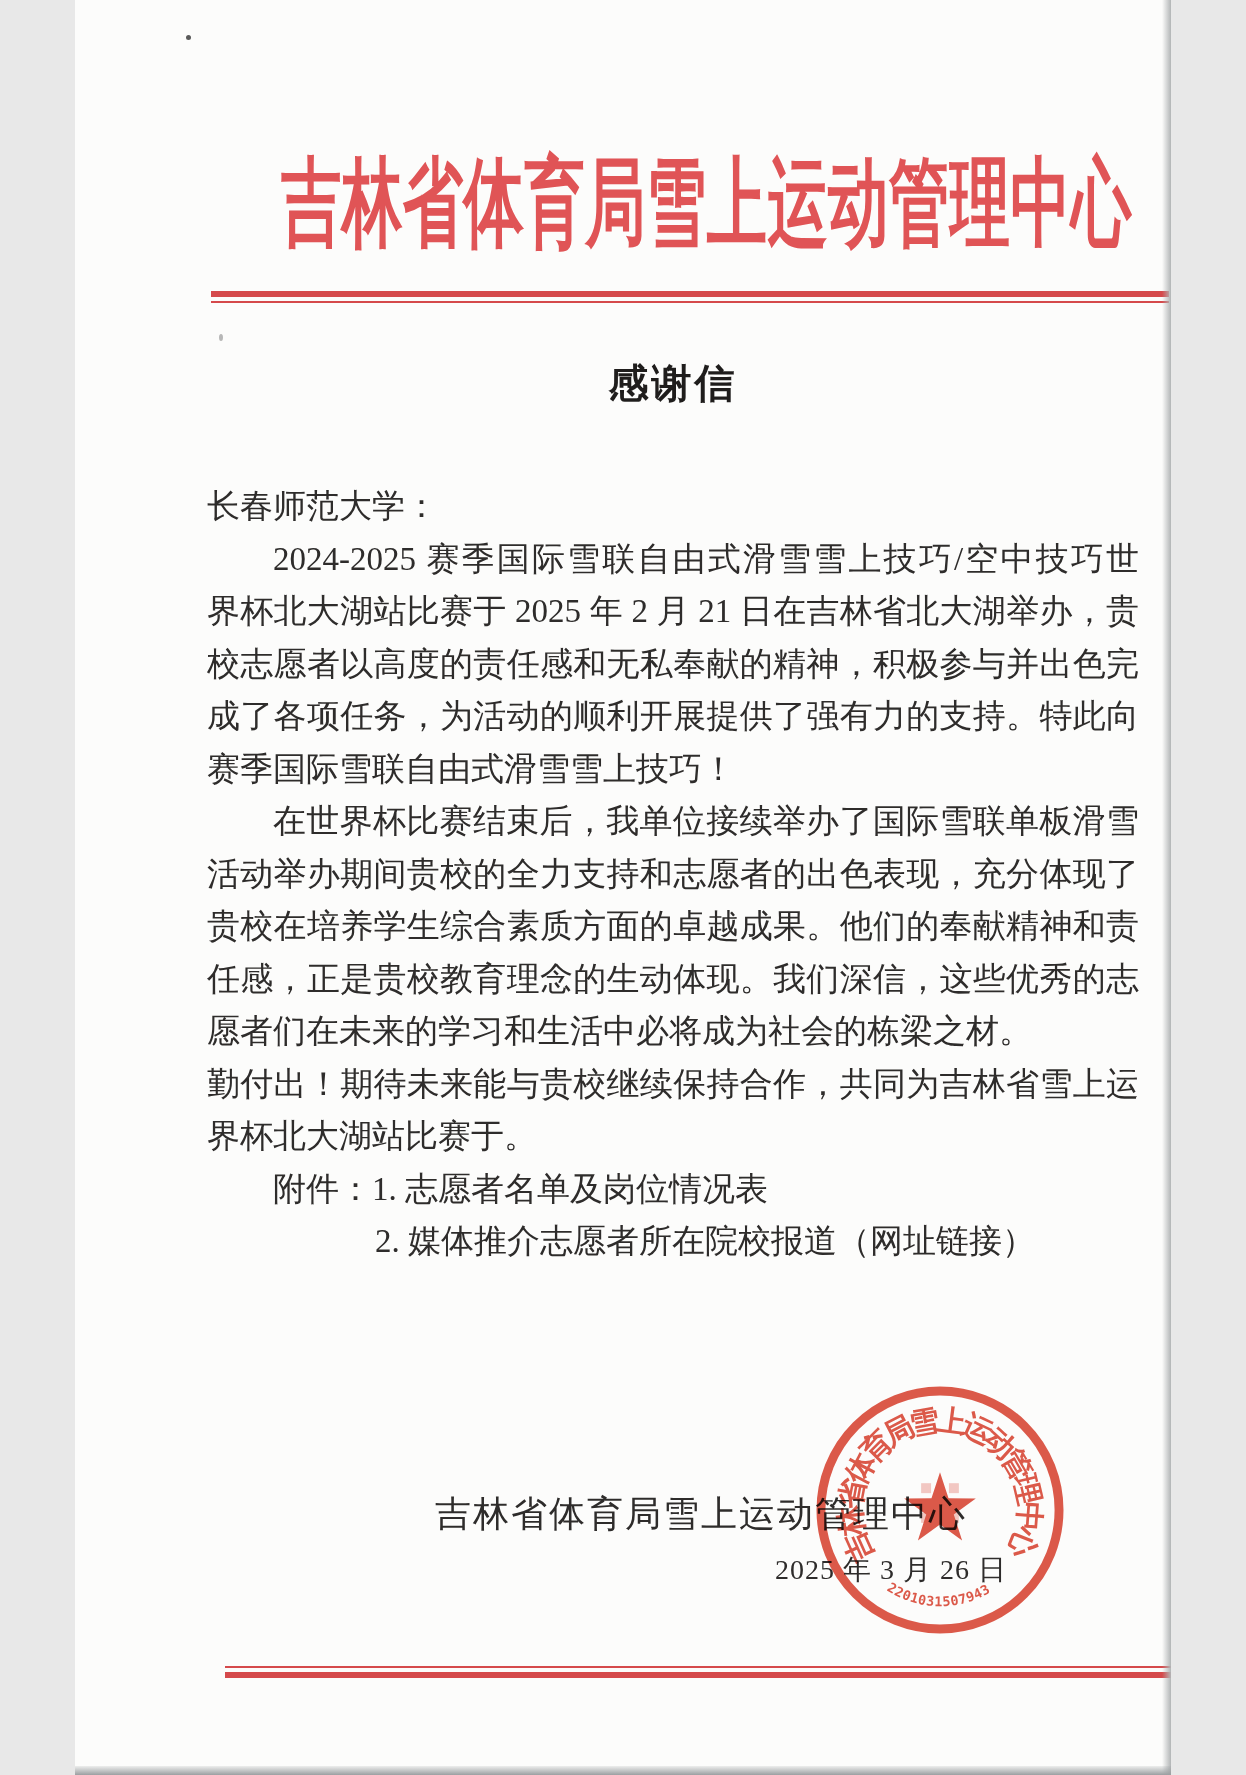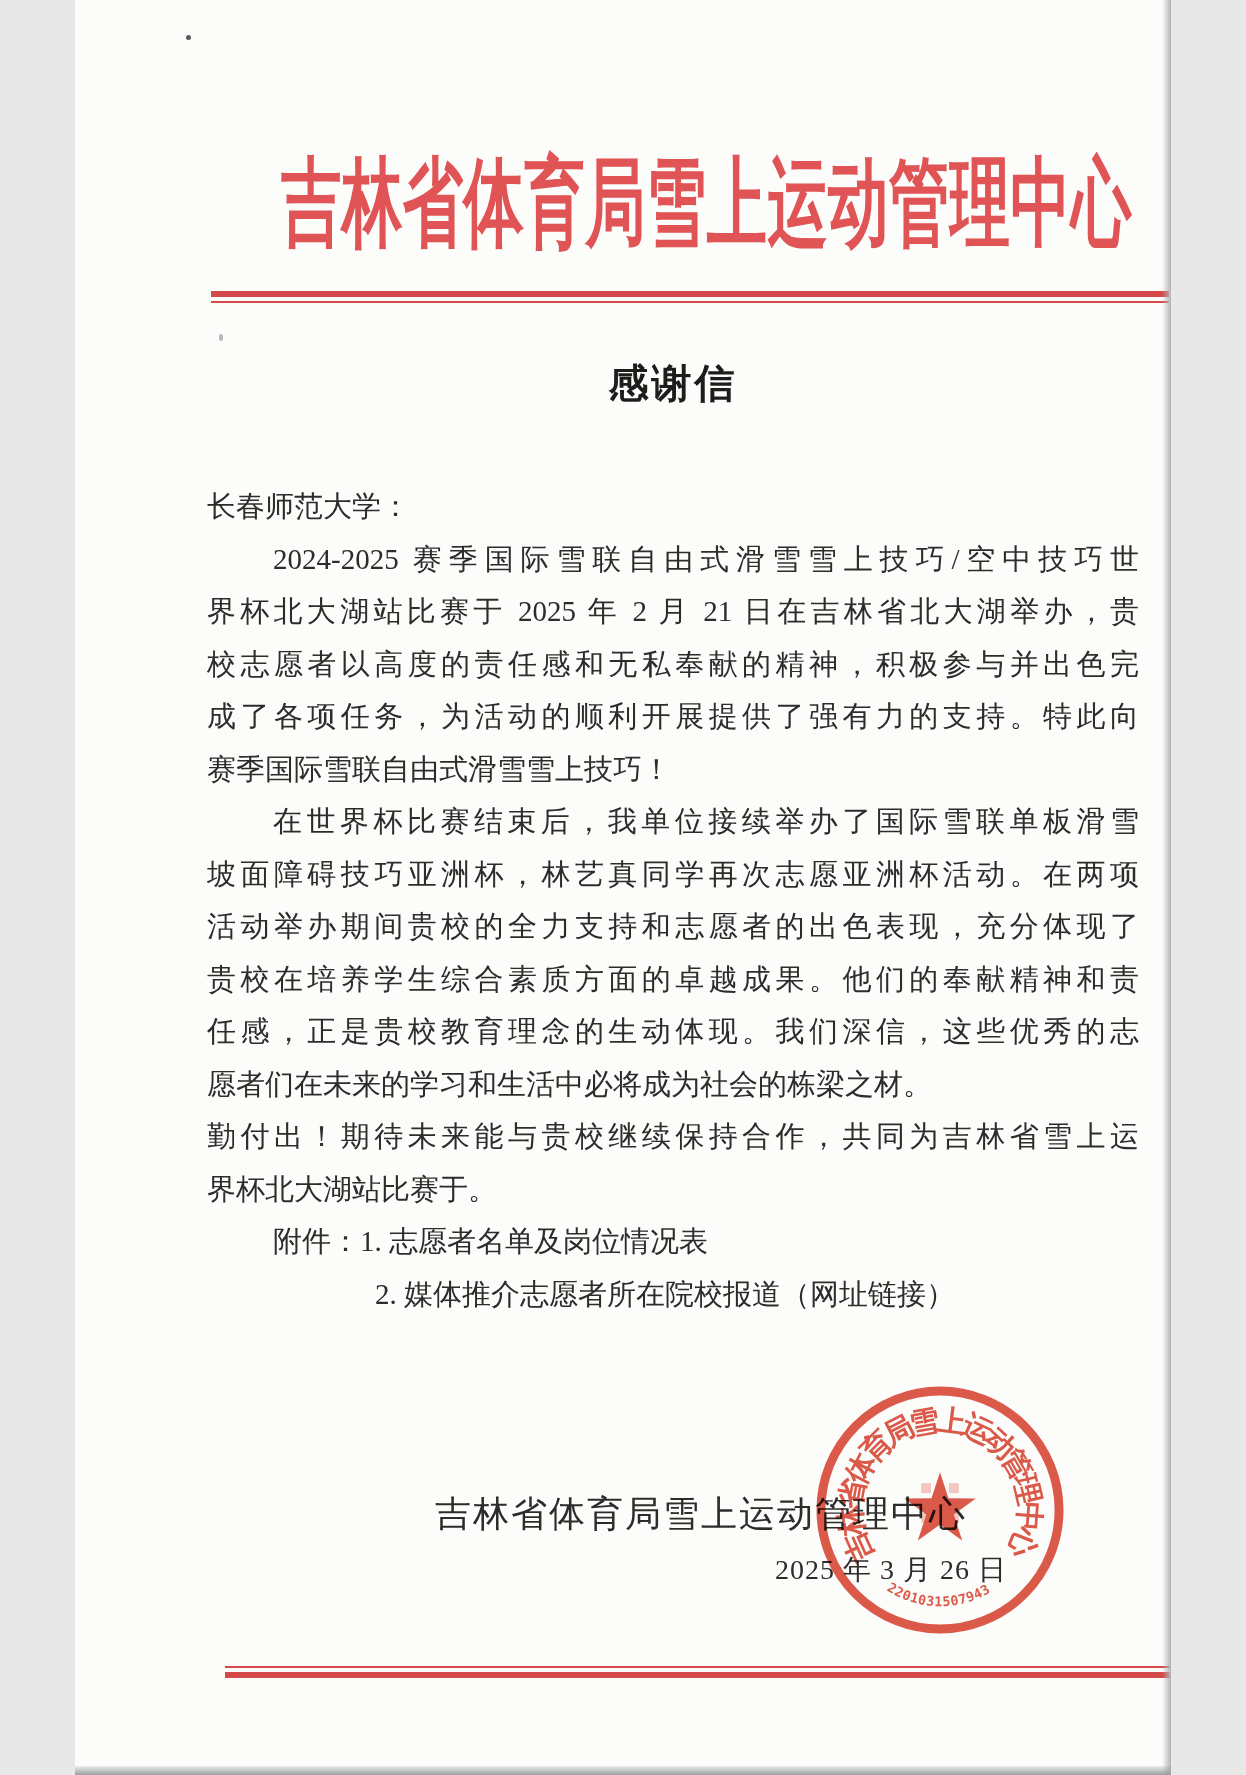--- a/index.html
+++ b/index.html
@@ -40,7 +40,7 @@
   }
   .ln{
     height:52.5px;line-height:52.5px;
-    font-size:29px;
+    font-size:33px;
     white-space:nowrap;
   }
   .ln.j{

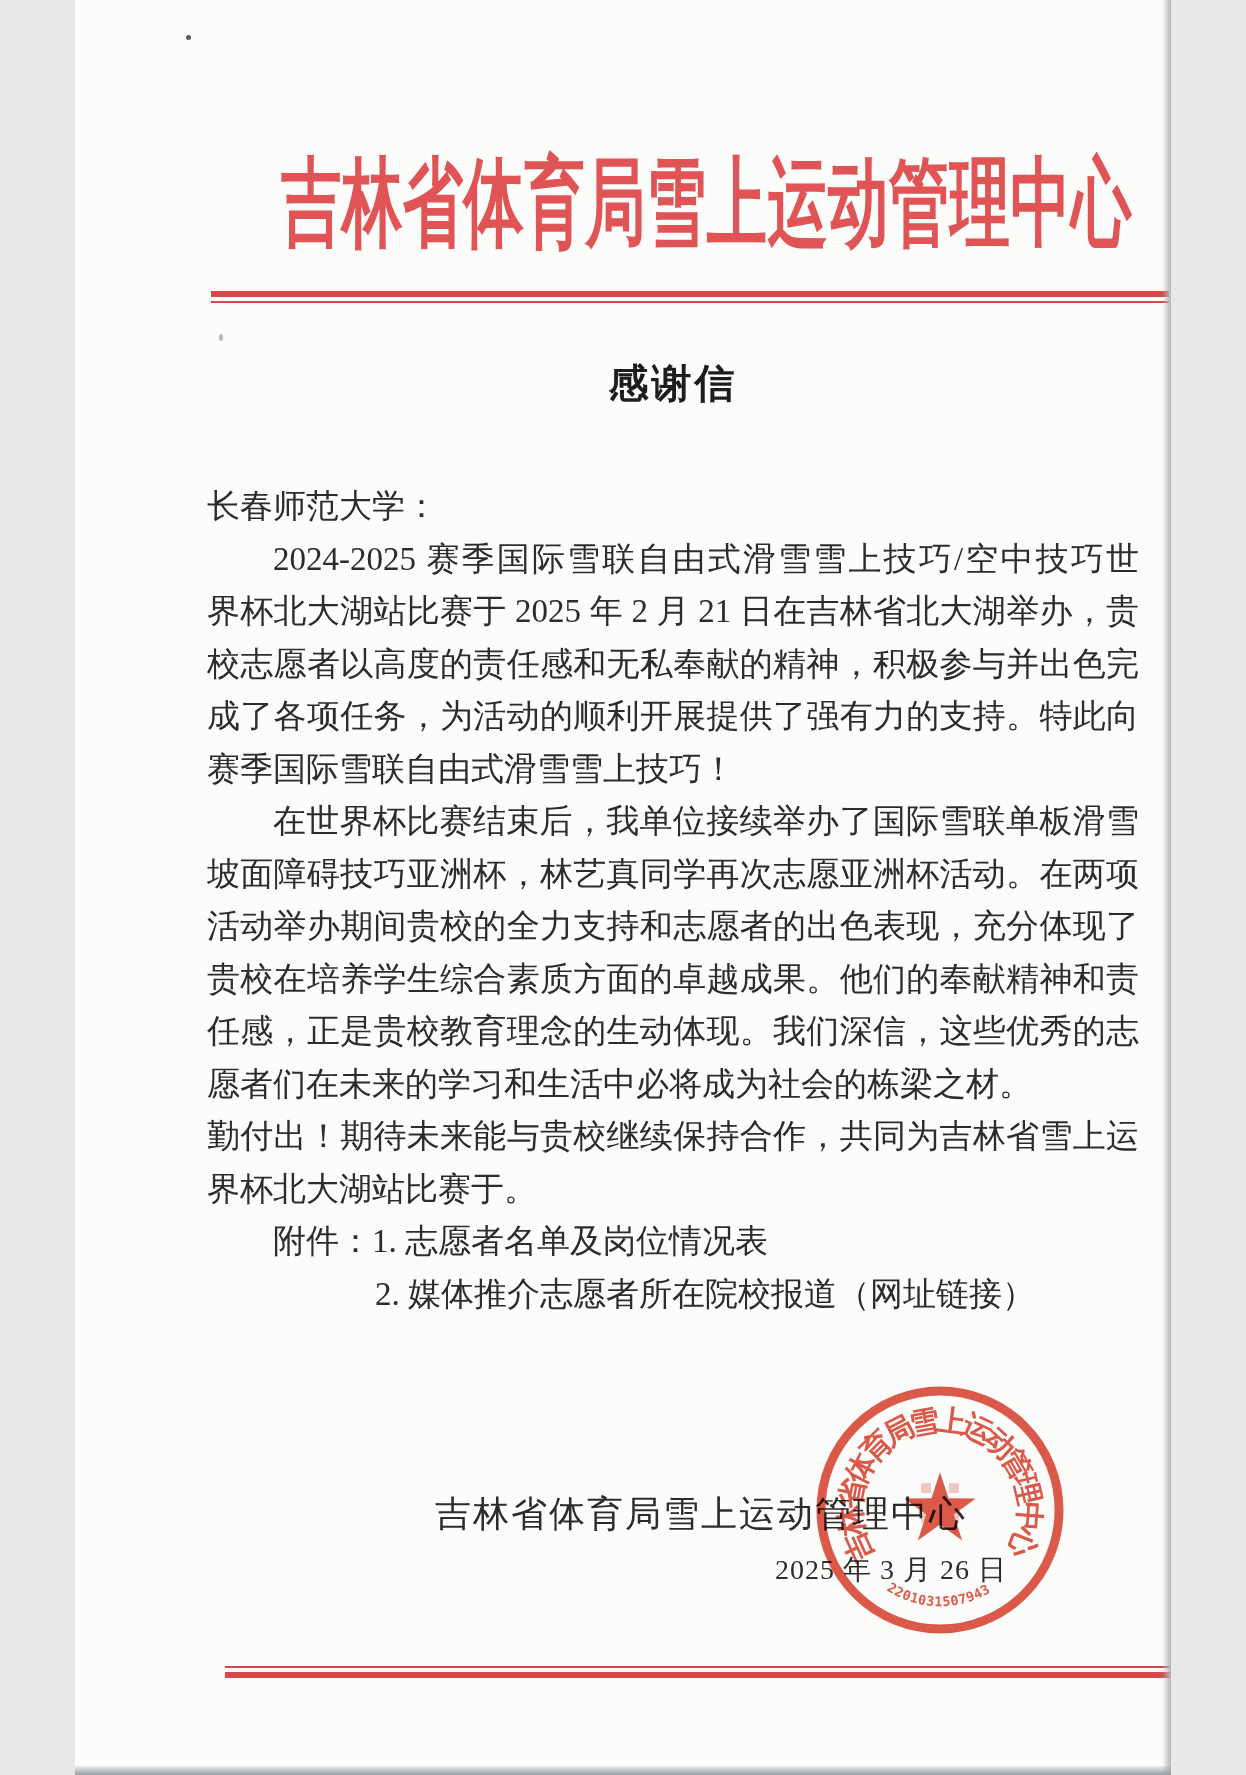--- a/index.html
+++ b/index.html
@@ -101,7 +101,6 @@
       <div class="ln j">成了各项任务，为活动的顺利开展提供了强有力的支持。特此向</div>
       <div class="ln ">赛季国际雪联自由式滑雪雪上技巧！</div>
       <div class="ln ind j">在世界杯比赛结束后，我单位接续举办了国际雪联单板滑雪</div>
-      <div class="ln j">坡面障碍技巧亚洲杯，林艺真同学再次志愿亚洲杯活动。在两项</div>
       <div class="ln j">活动举办期间贵校的全力支持和志愿者的出色表现，充分体现了</div>
       <div class="ln j">贵校在培养学生综合素质方面的卓越成果。他们的奉献精神和责</div>
       <div class="ln j">任感，正是贵校教育理念的生动体现。我们深信，这些优秀的志</div>

